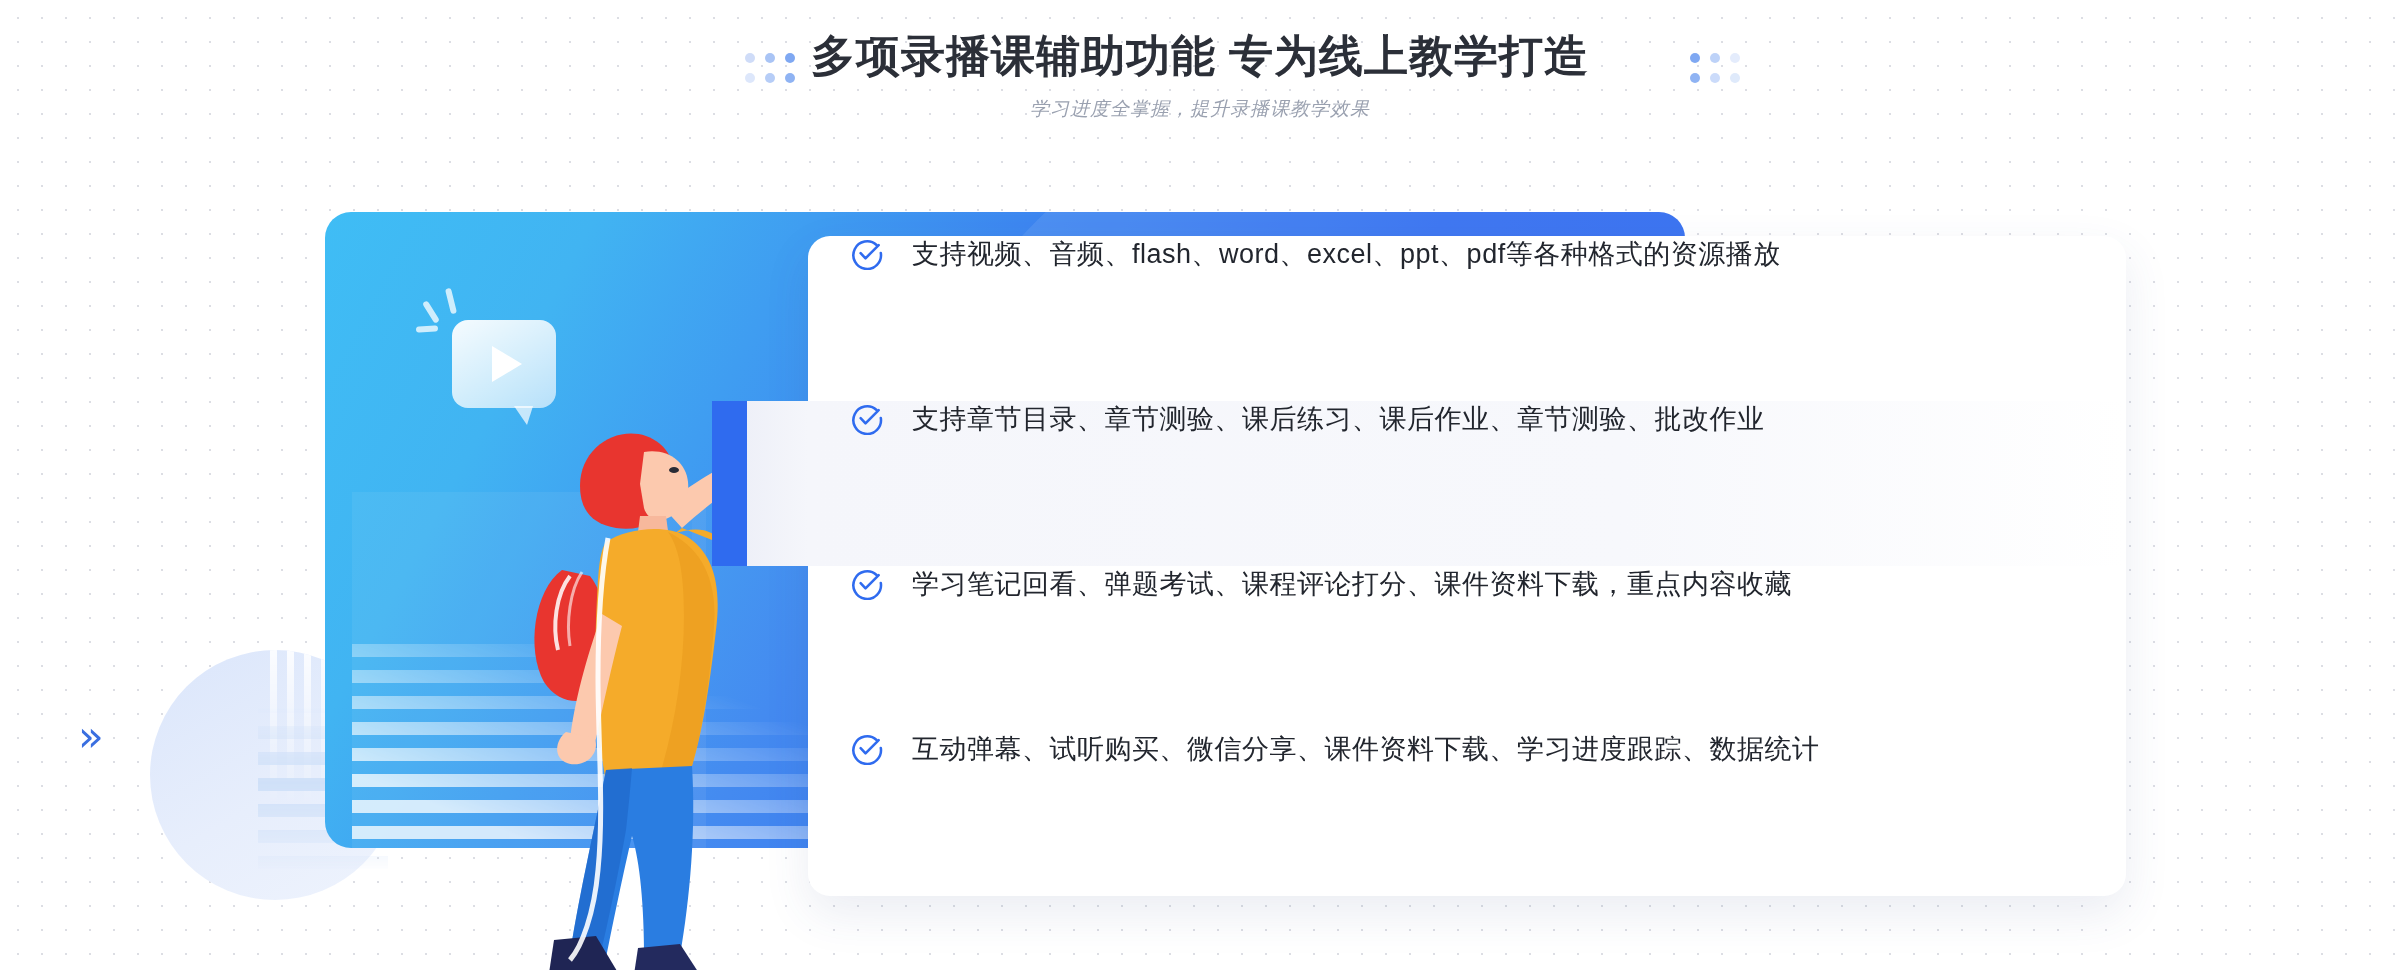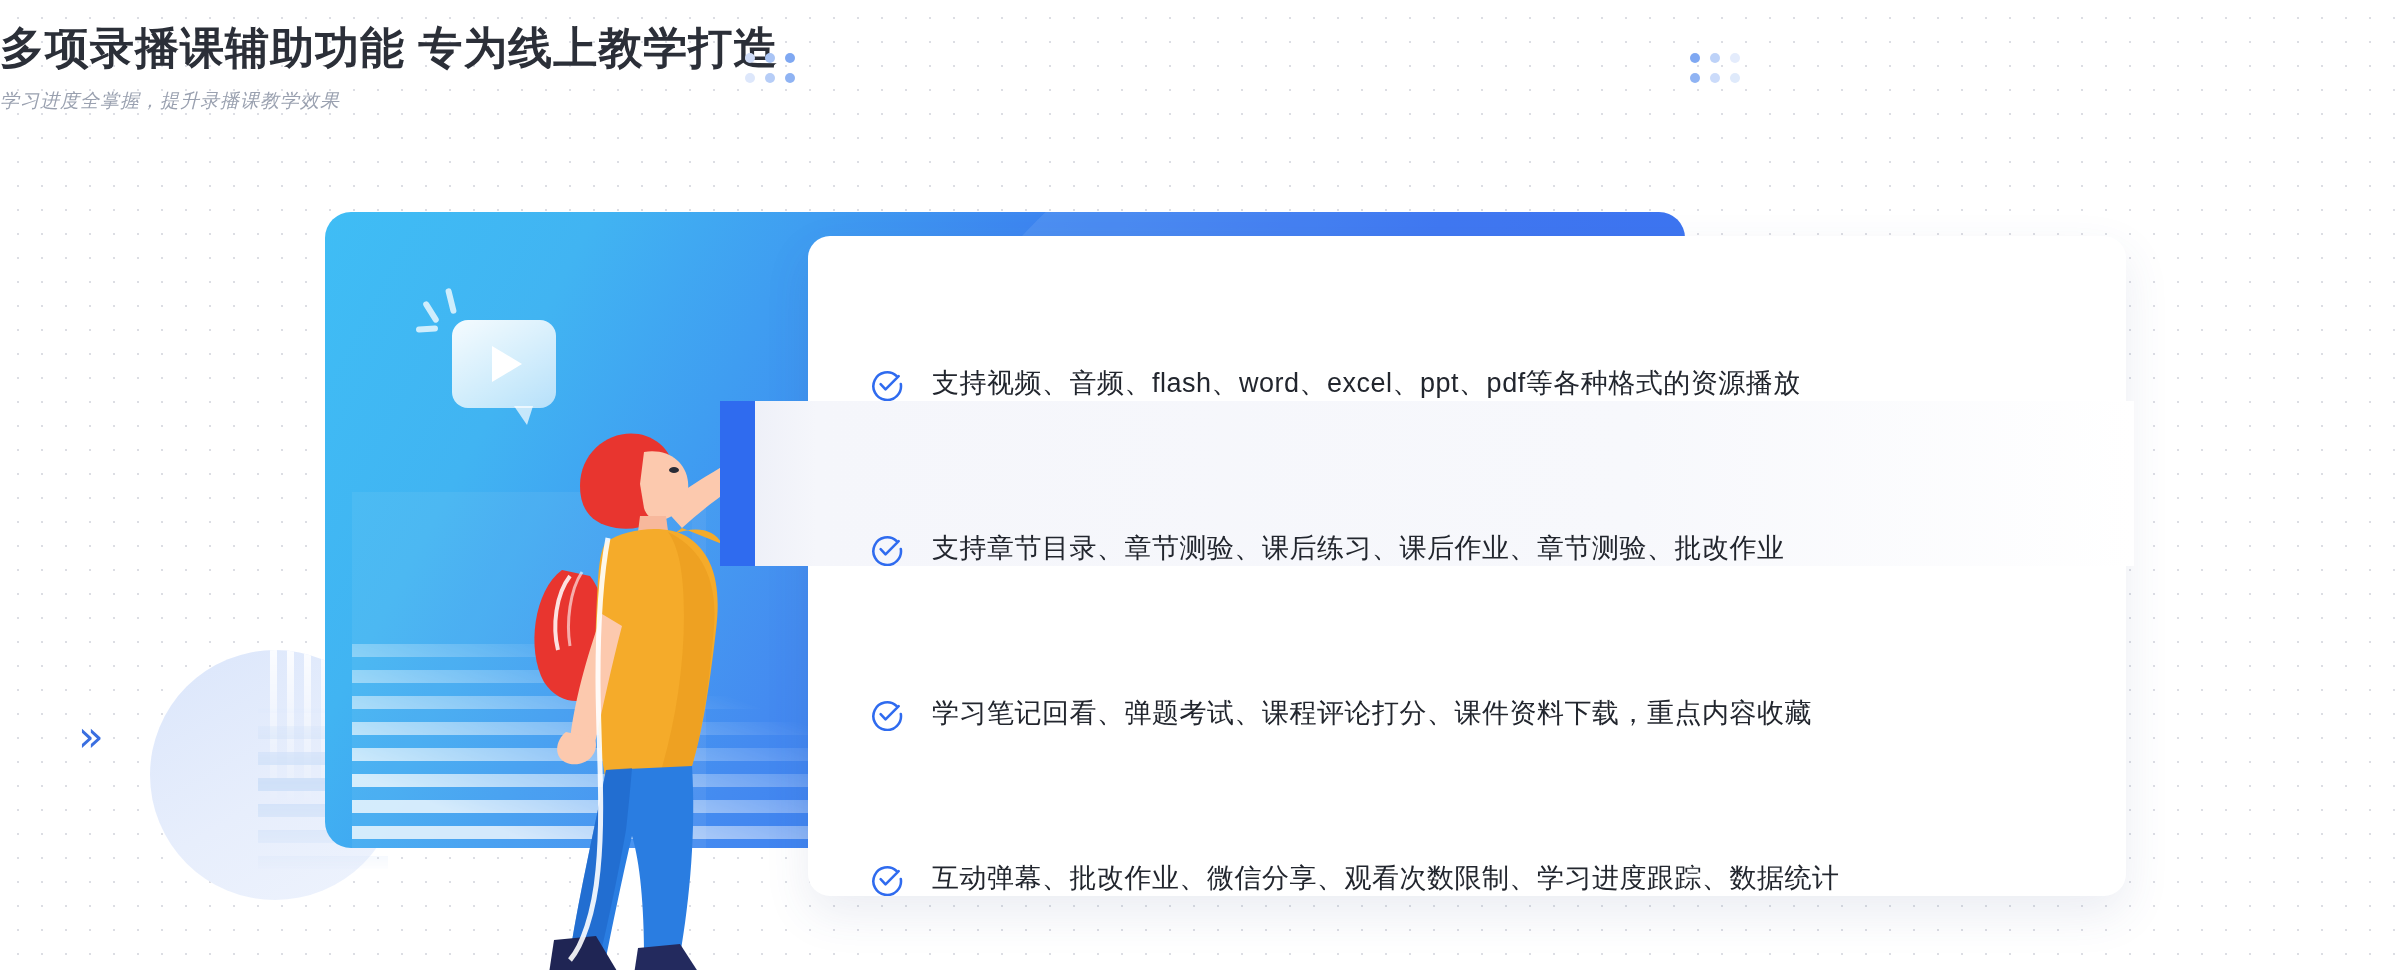--- a/index.html
+++ b/index.html
@@ -31,8 +31,9 @@
   #header {
     position: absolute;
     left: 0;
-    top: 18px;
+    top: 26px;
     width: 2400px;
+    text-align: center;
     z-index: 40;
   }
   #title {

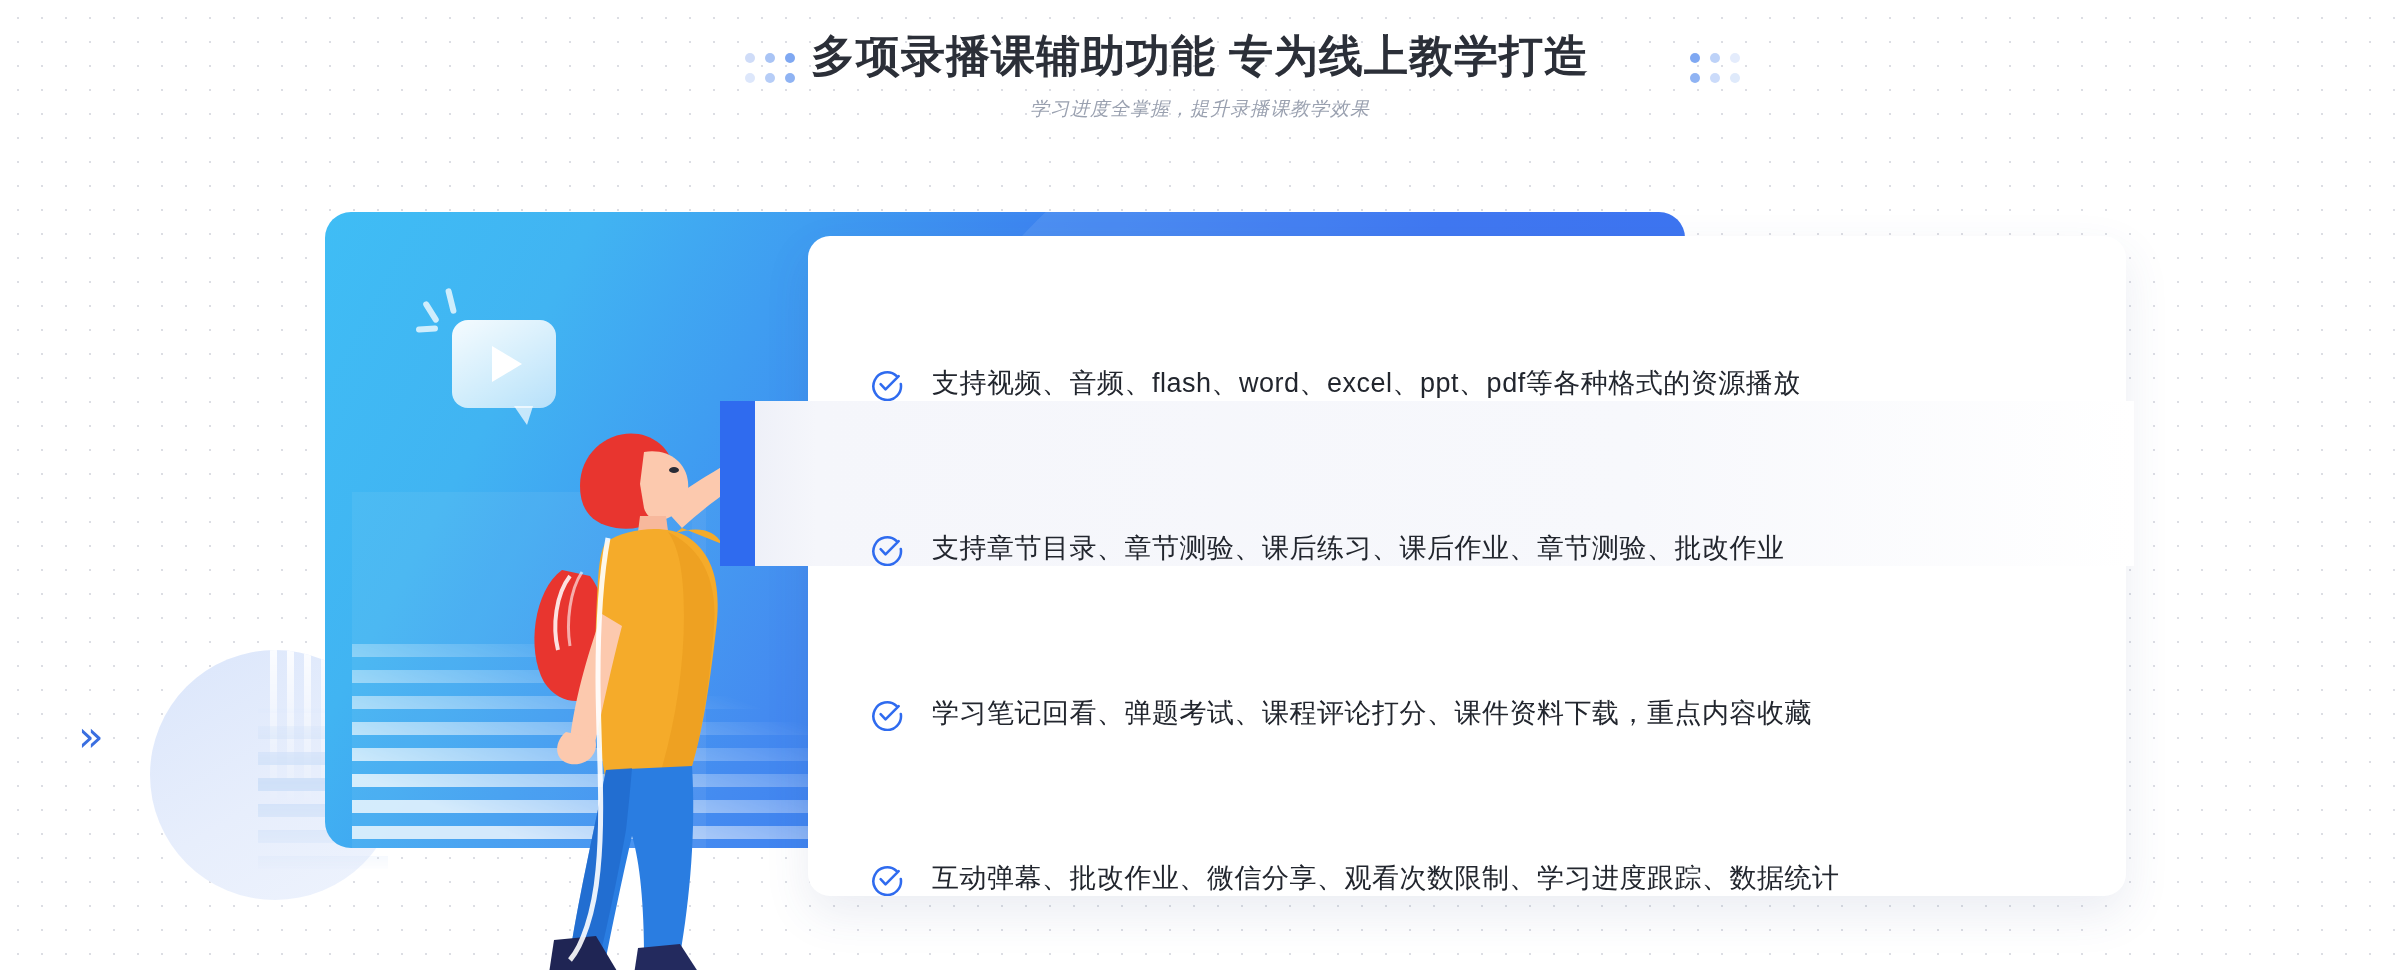--- a/index.html
+++ b/index.html
@@ -244,13 +244,13 @@
   }
   .feature-item {
     position: absolute;
-    left: 8px;
+    left: 0;
     width: 100%;
     height: 165px;
     display: flex;
-    align-items: flex-end;
+    align-items: flex-start;
     box-sizing: border-box;
-    padding-left: 54px;
+    padding-left: 42px;
   }
   .feature-item.highlight {
     background: linear-gradient(to right, #f5f6fb 0%, #f7f8fc 62%, #ffffff 100%);

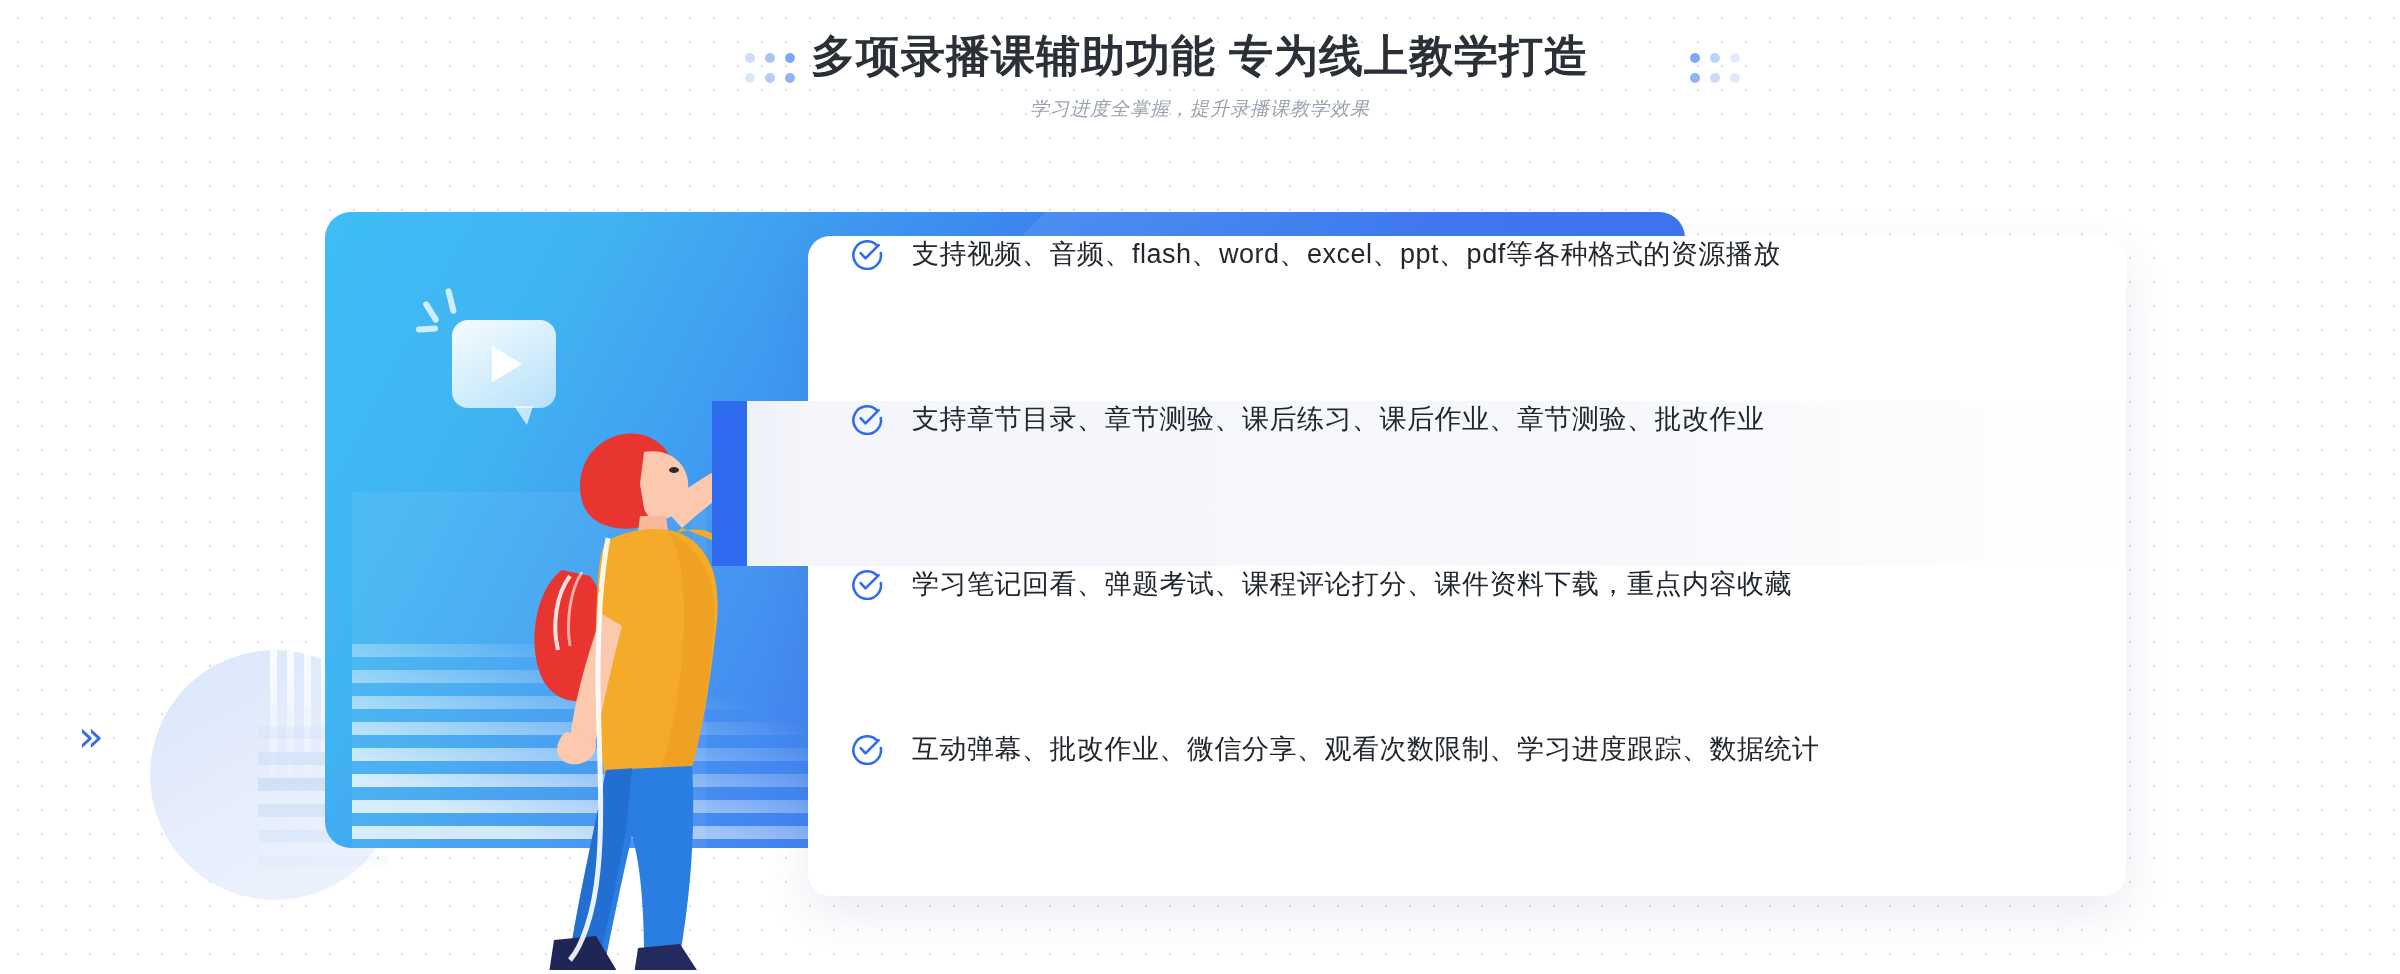--- a/index.html
+++ b/index.html
@@ -452,7 +452,7 @@
           <path d="M25 8.5 A13 13 0 1 0 29 16" fill="none" stroke="#2f6bef" stroke-width="2.4" stroke-linecap="round"></path>
           <path d="M10 16.2 L14.6 21 L27 8.5" fill="none" stroke="#2f6bef" stroke-width="2.4" stroke-linecap="round" stroke-linejoin="round"></path>
         </svg>
-        <span class="feature-text">互动弹幕、批改作业、微信分享、观看次数限制、学习进度跟踪、数据统计</span>
+        <span class="feature-text">互动弹幕、试听购买、微信分享、课件资料下载、学习进度跟踪、数据统计</span>
       </li>
 
     </ul>

